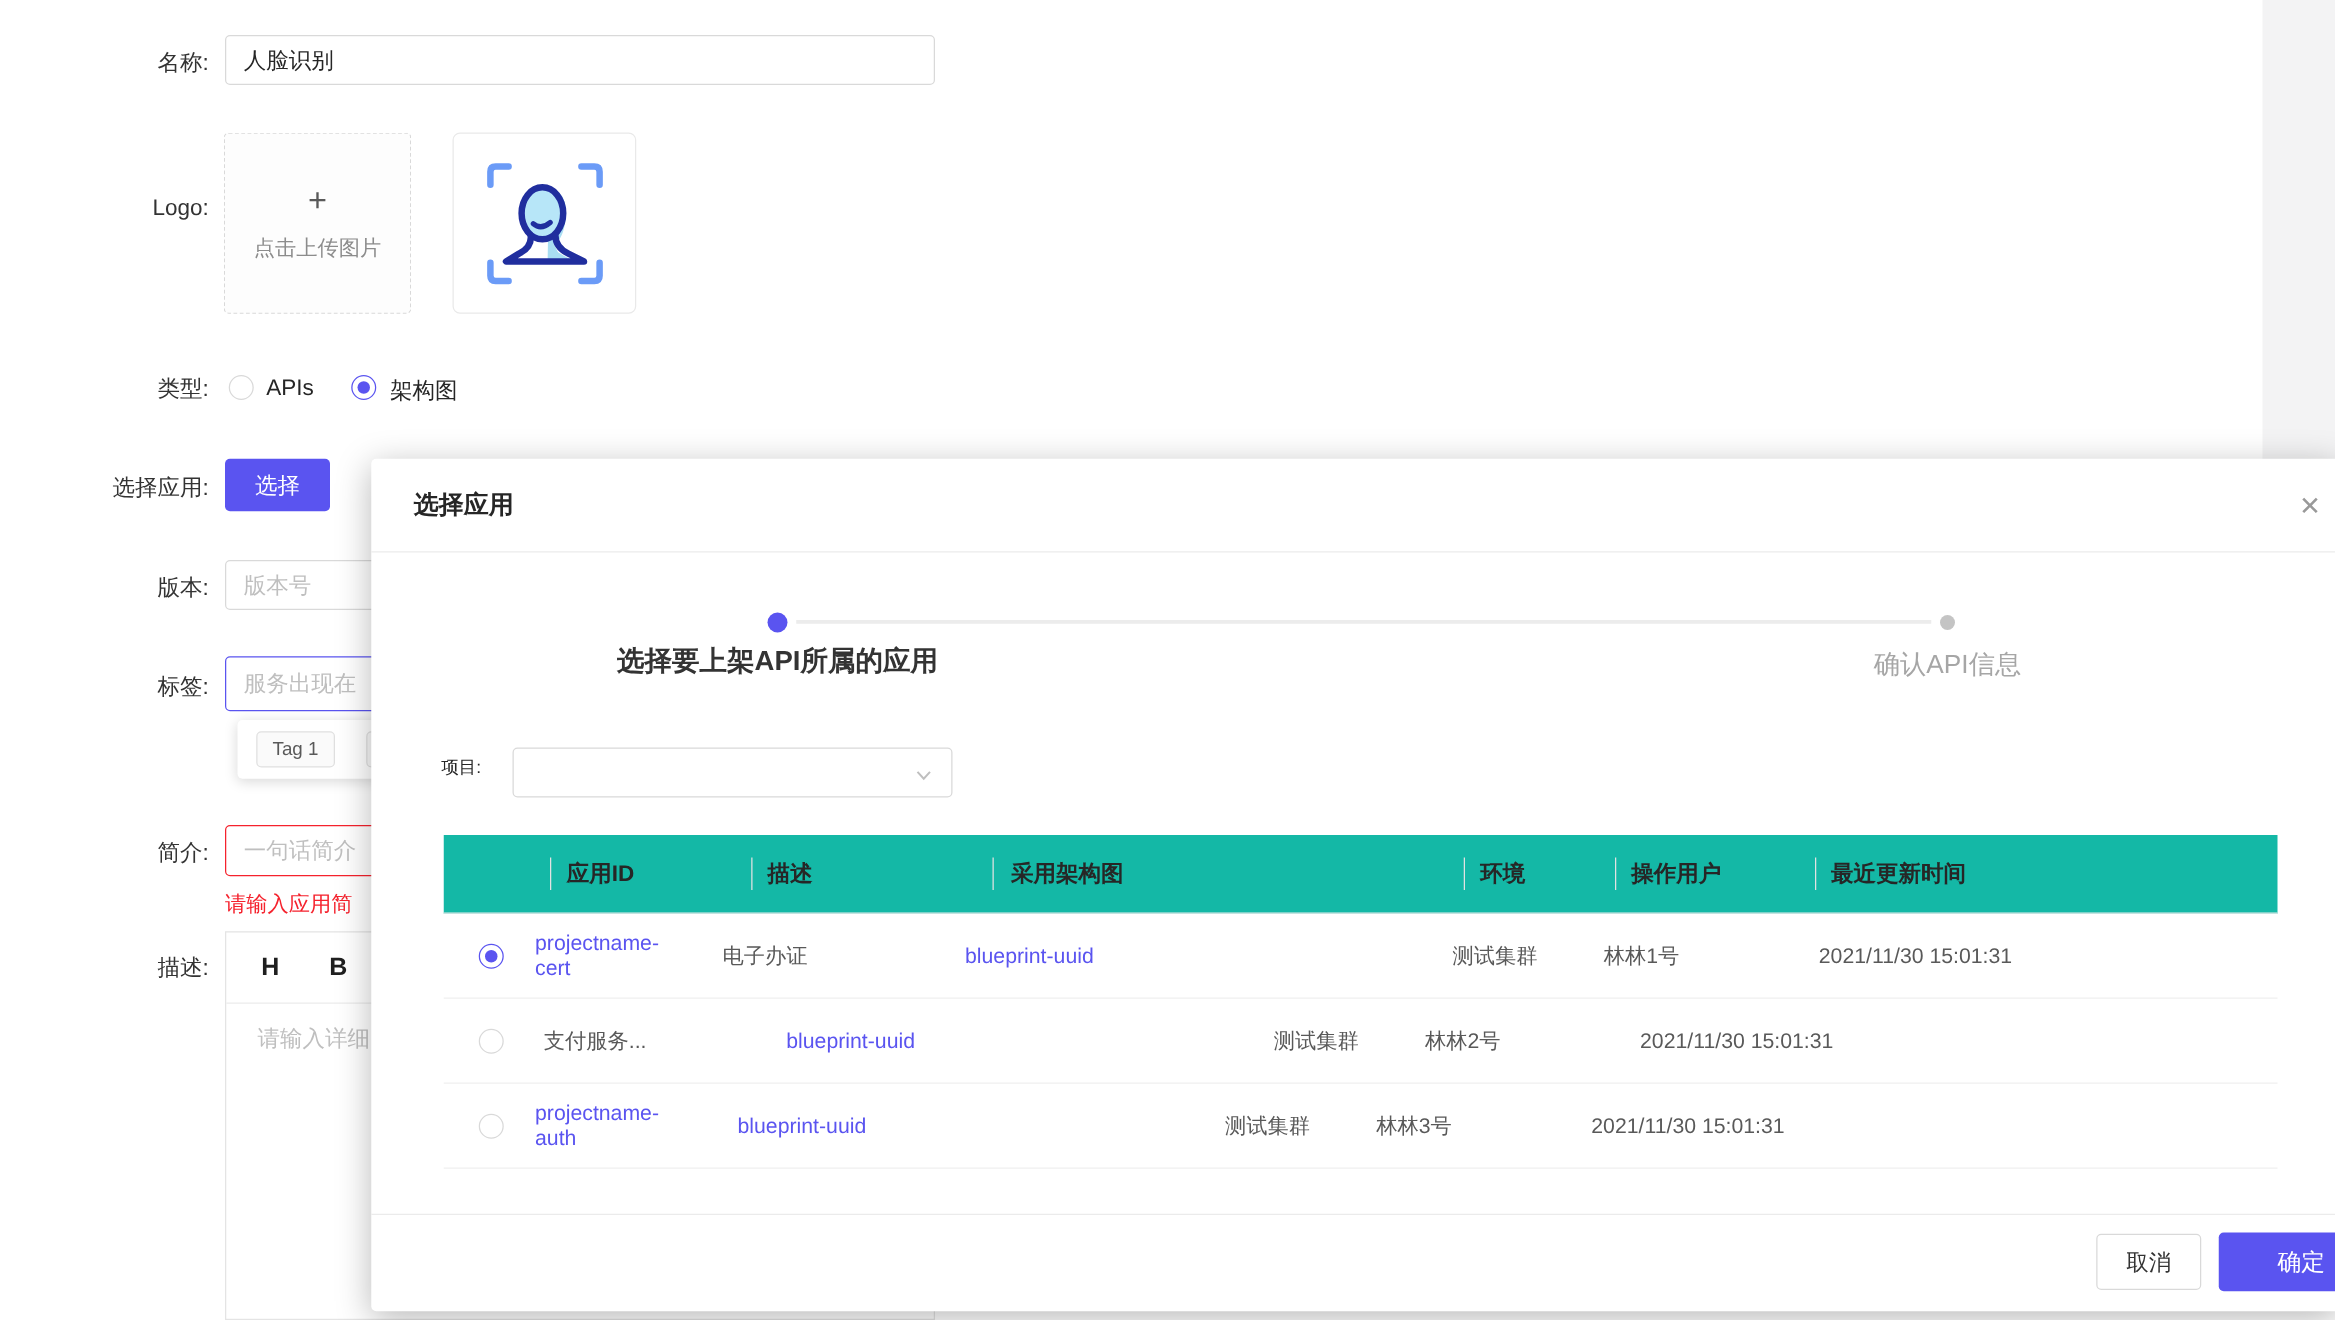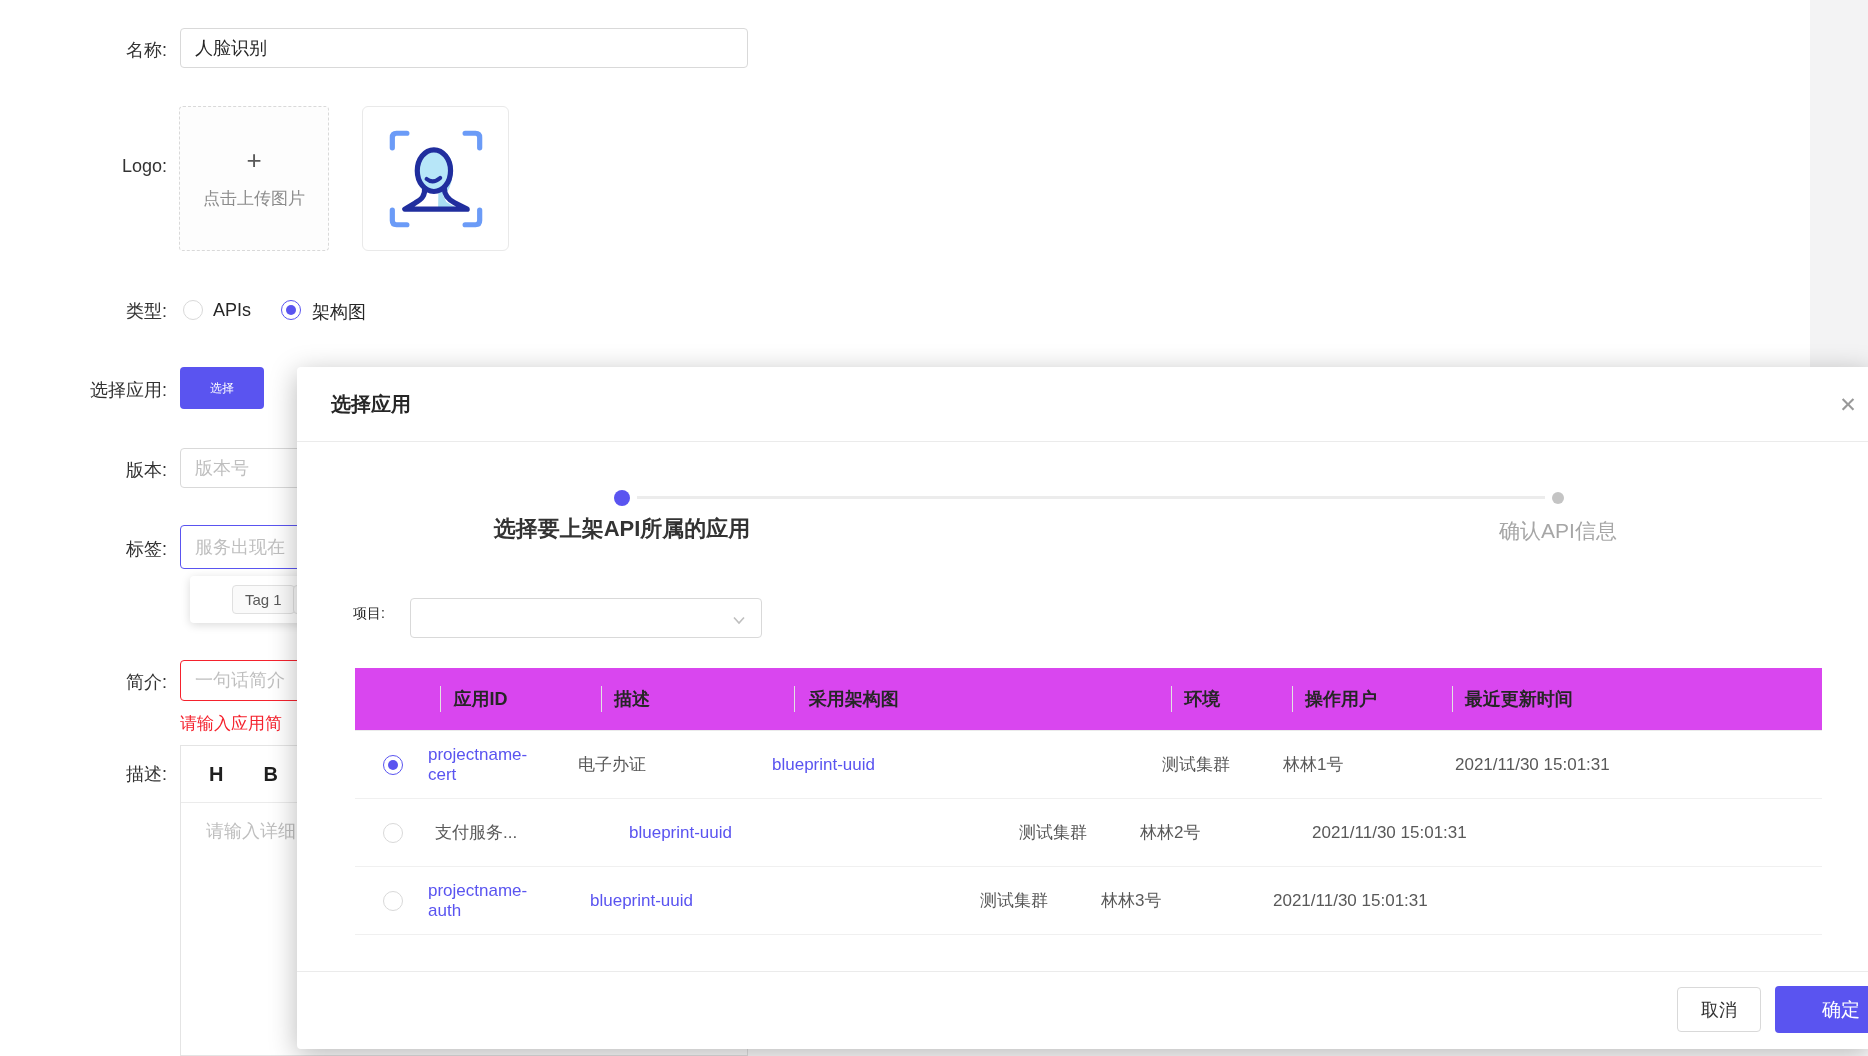--- a/index.html
+++ b/index.html
@@ -45,7 +45,7 @@
   .rl1 { left:213px; top:300px; } .rl2 { left:312px; top:300px; }
 
   .btn-select { position:absolute; left:180px; top:367px; width:84px; height:42px;
-    background:#5a54f0; color:#fff; font-size:12px; border:none; border-radius:4px;
+    background:#5a54f0; color:#fff; font-size:18px; border:none; border-radius:4px;
     font-family:inherit; cursor:pointer; }
 
   .tag-panel { position:absolute; left:190px; top:576px; width:556px; height:47px;

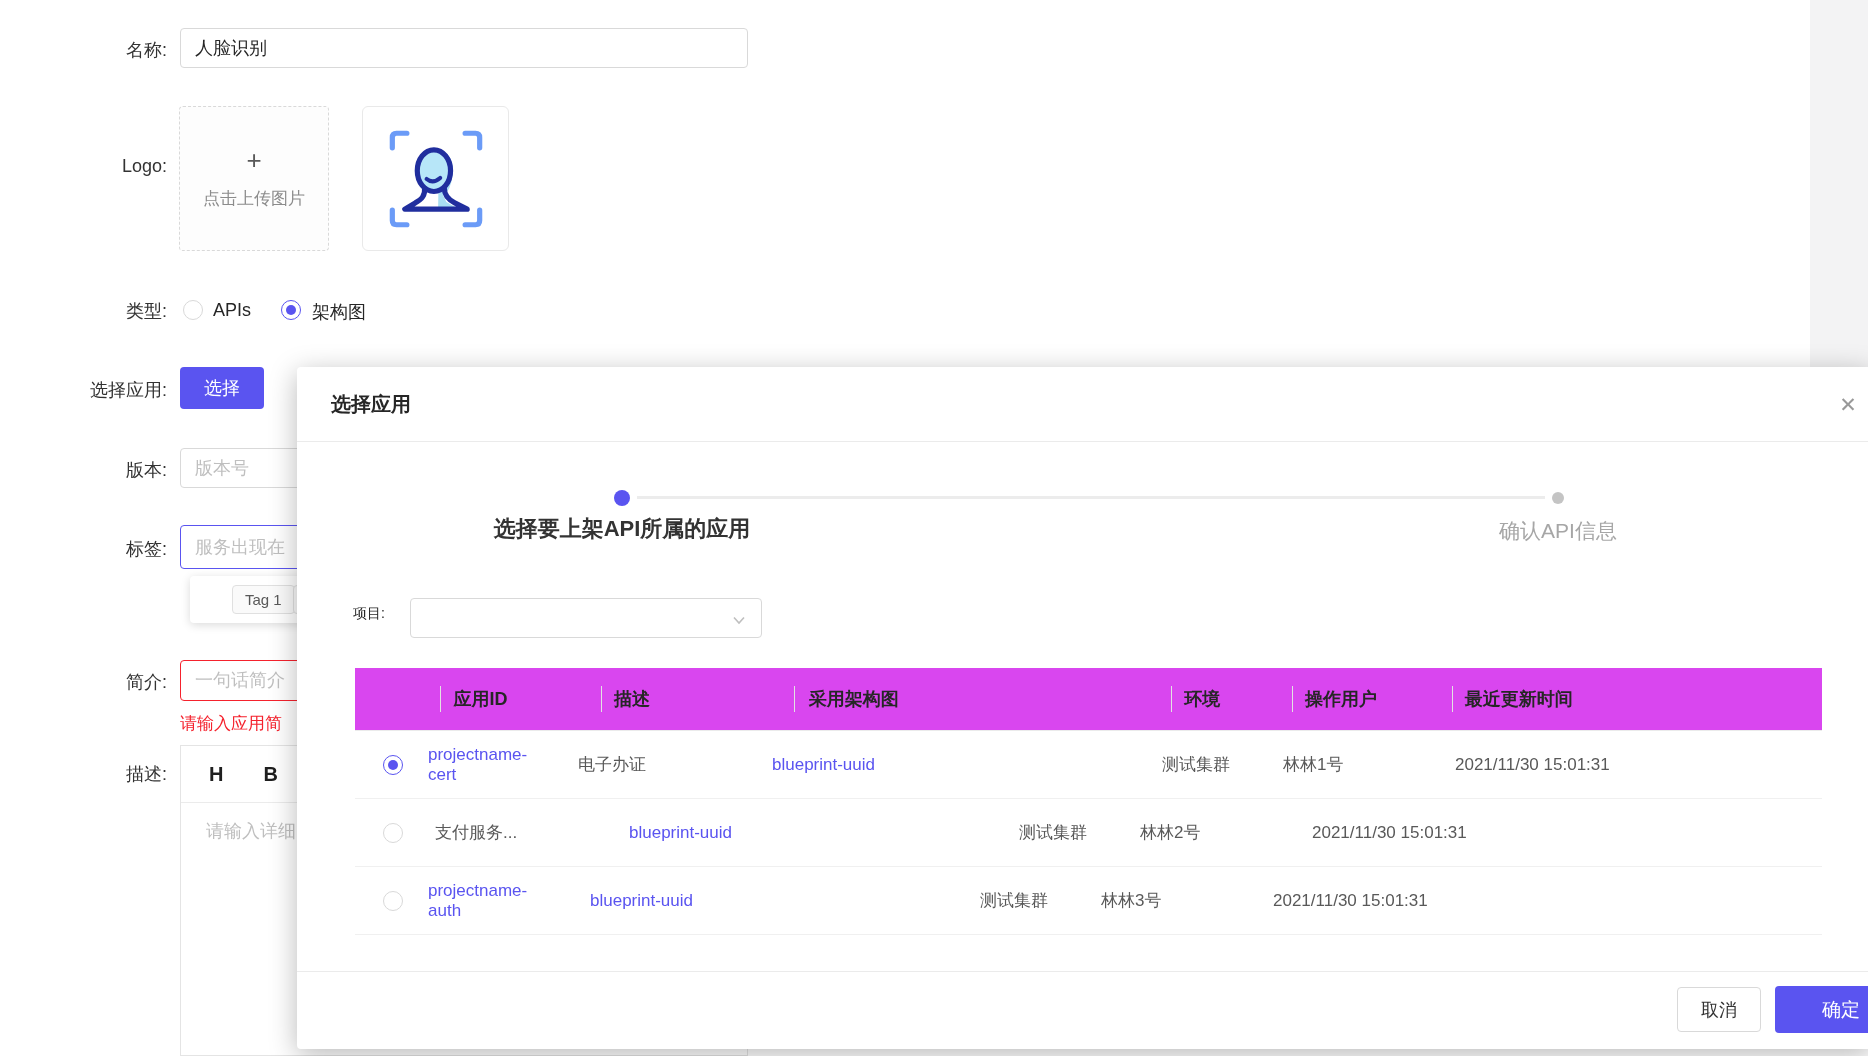--- a/index.html
+++ b/index.html
@@ -53,7 +53,7 @@
   .tag-chip { position:absolute; top:9px; height:29px; border:1px solid #e0e0e0; background:#fafafa;
     border-radius:4px; font-size:15px; color:#595959; display:flex; align-items:center;
     padding:0 12px; }
-  .chip1 { left:15px;margin-left:27px; }
+  .chip1 { left:15px; }
   .chip2 { left:103px; width:80px; }
 
   .intro-error { position:absolute; left:180px; top:712px; font-size:17px; color:#f5222d; }

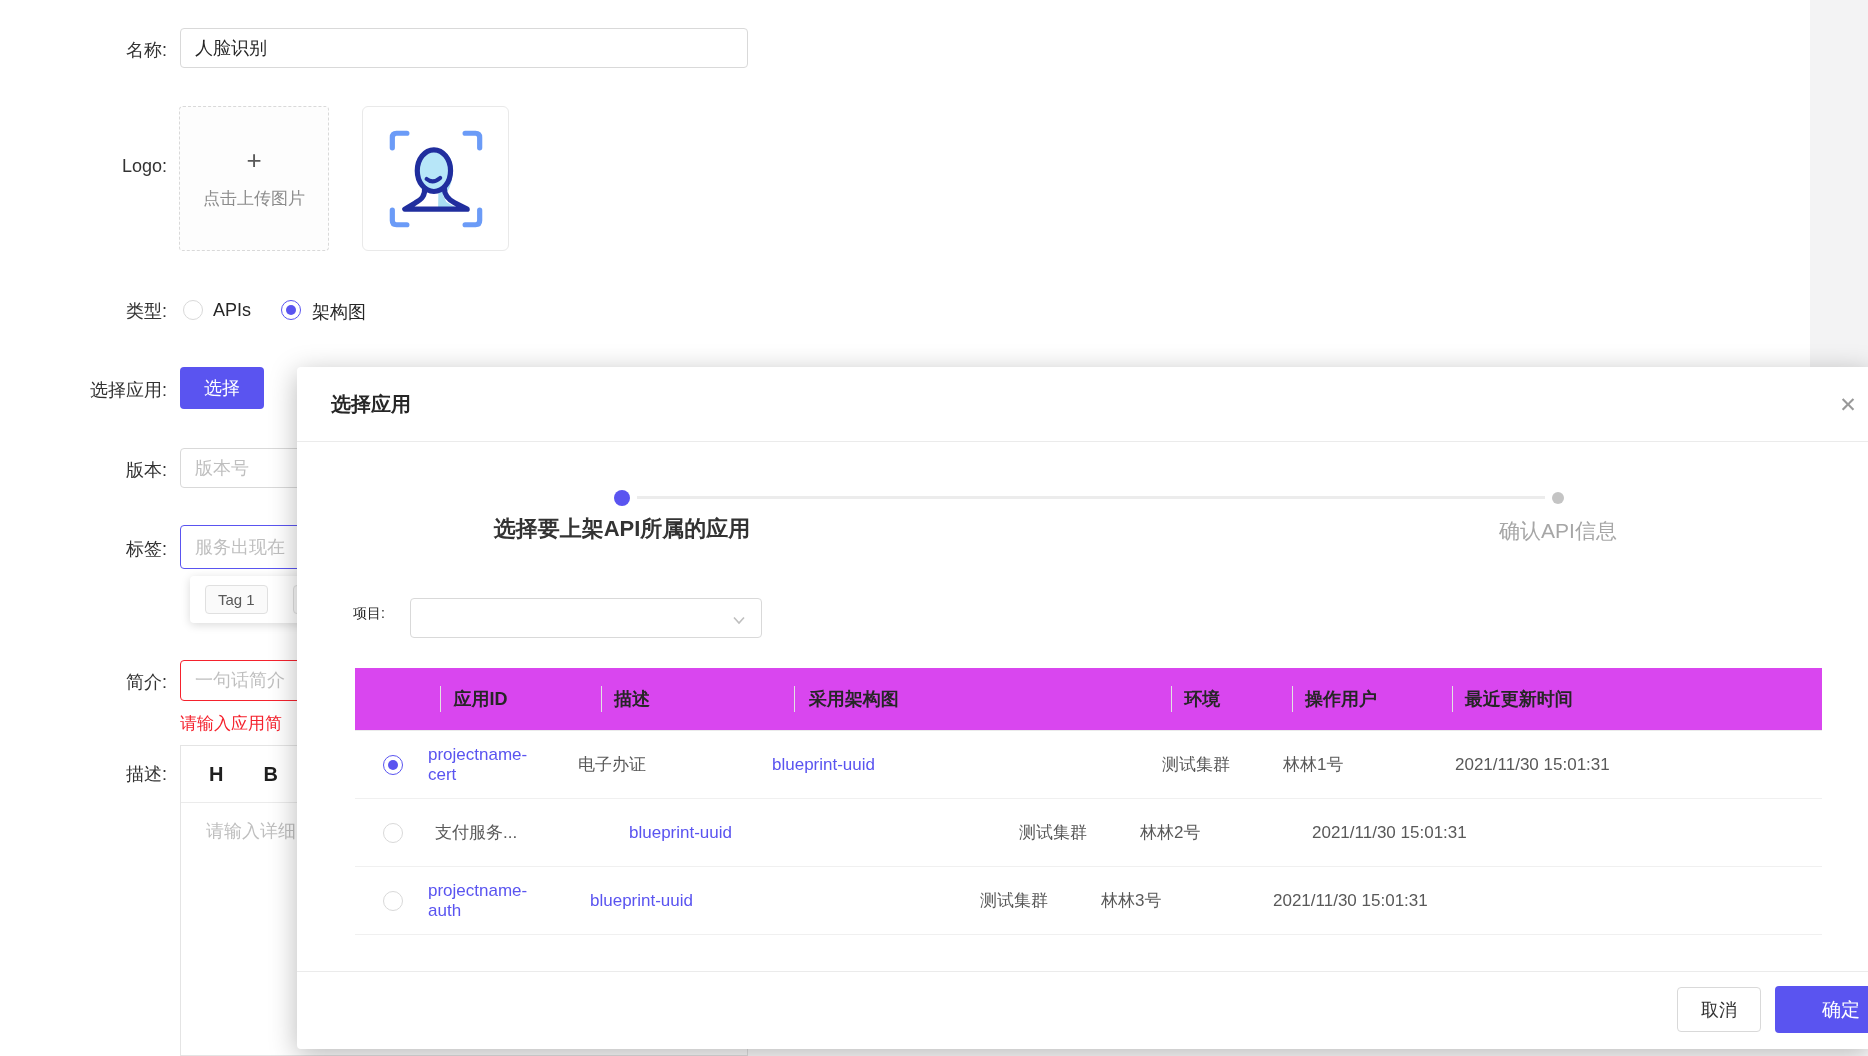--- a/index.html
+++ b/index.html
@@ -91,7 +91,7 @@
   .chevron { position:absolute; right:14px; top:13px; }
 
   .tbl { position:absolute; left:58px; top:301px; width:1467px; font-size:17px; }
-  .thead { display:flex; height:63px; background:#d946ef; align-items:center;
+  .thead { display:flex; height:63px; background:#14b8a6; align-items:center;
     border-bottom:1px solid #ebebeb;gap:40px; }
   .th { position:relative; height:100%; display:flex; align-items:center; padding-left:13px;
     font-size:18px; font-weight:600; color:#262626; }

